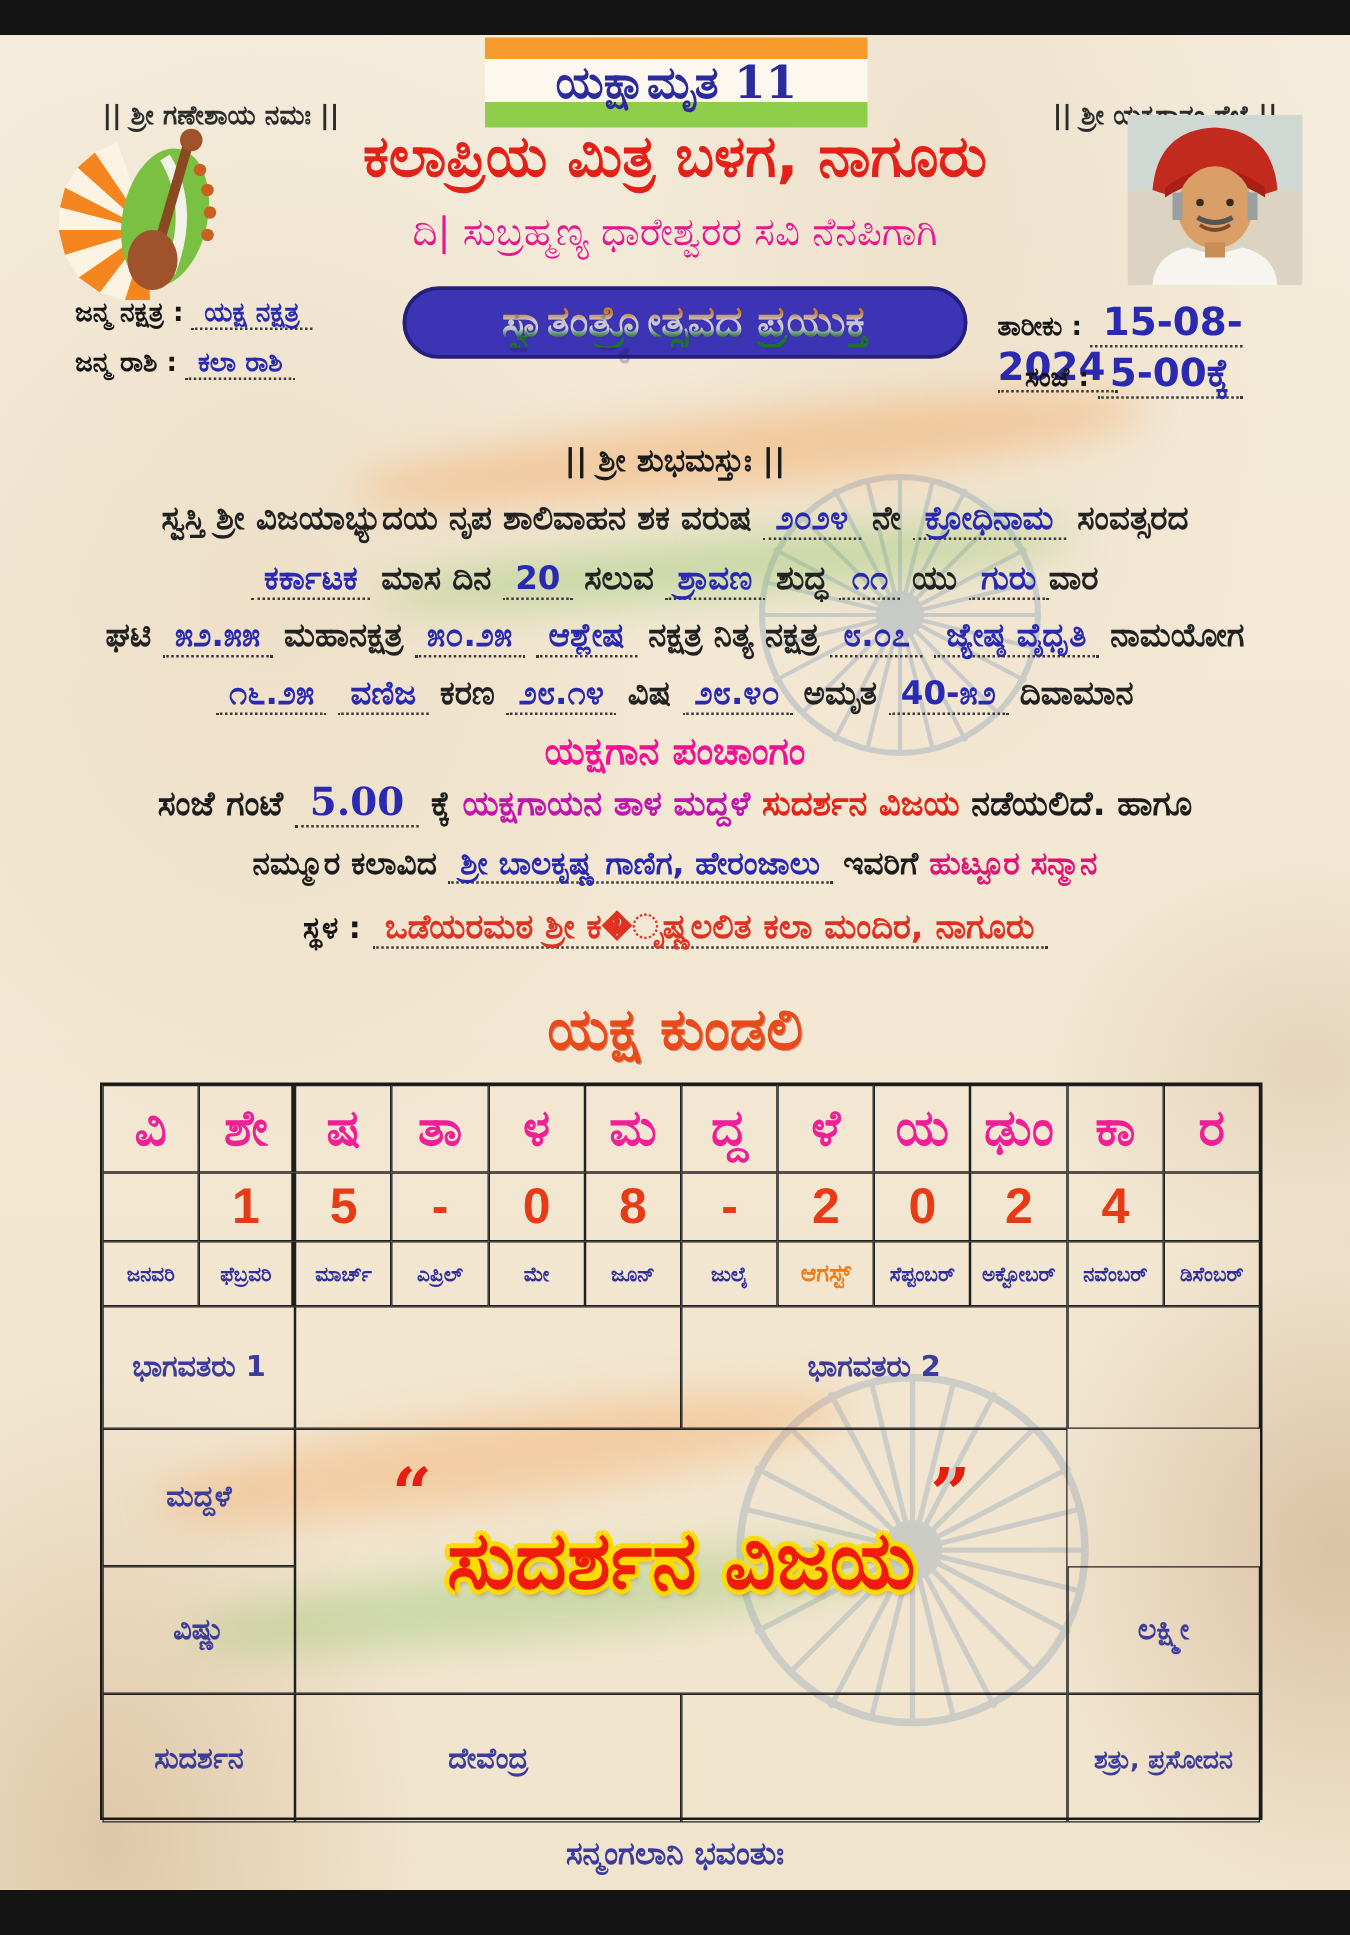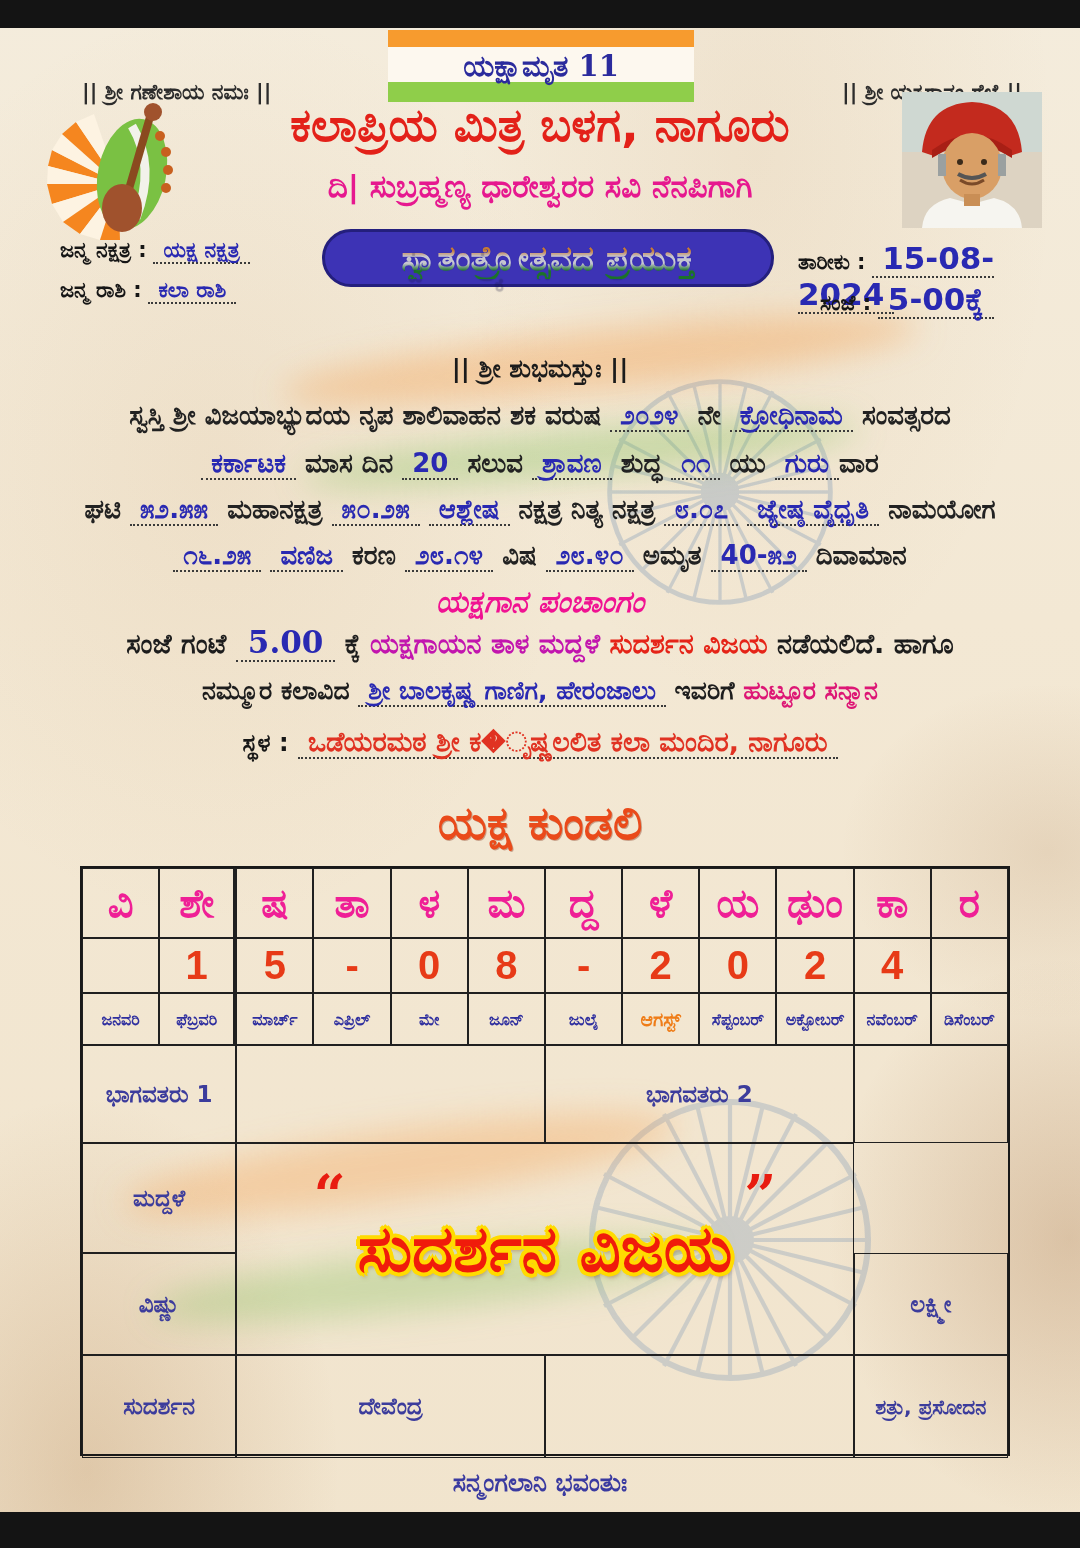--- a/index.html
+++ b/index.html
@@ -34,7 +34,7 @@
     background:linear-gradient(180deg,#f79b2e 0 24%,#fdf8ef 24% 72%,#8fce4a 72% 100%);
     display:flex;align-items:center;justify-content:center;
   }
-  .band-title{font-size:29px;font-weight:bold;color:#2b2b9d;font-family:"DejaVu Serif","Liberation Serif",serif;}
+  .band-title{font-size:36px;font-weight:bold;color:#2b2b9d;font-family:"DejaVu Serif","Liberation Serif",serif;}
 
   .org-name{position:absolute;top:98px;left:0;width:100%;text-align:center;font-size:46px;font-weight:bold;color:#e32119;}
   .org-memorial{position:absolute;top:168px;left:0;width:100%;text-align:center;font-size:31px;font-weight:bold;color:#e6188f;}

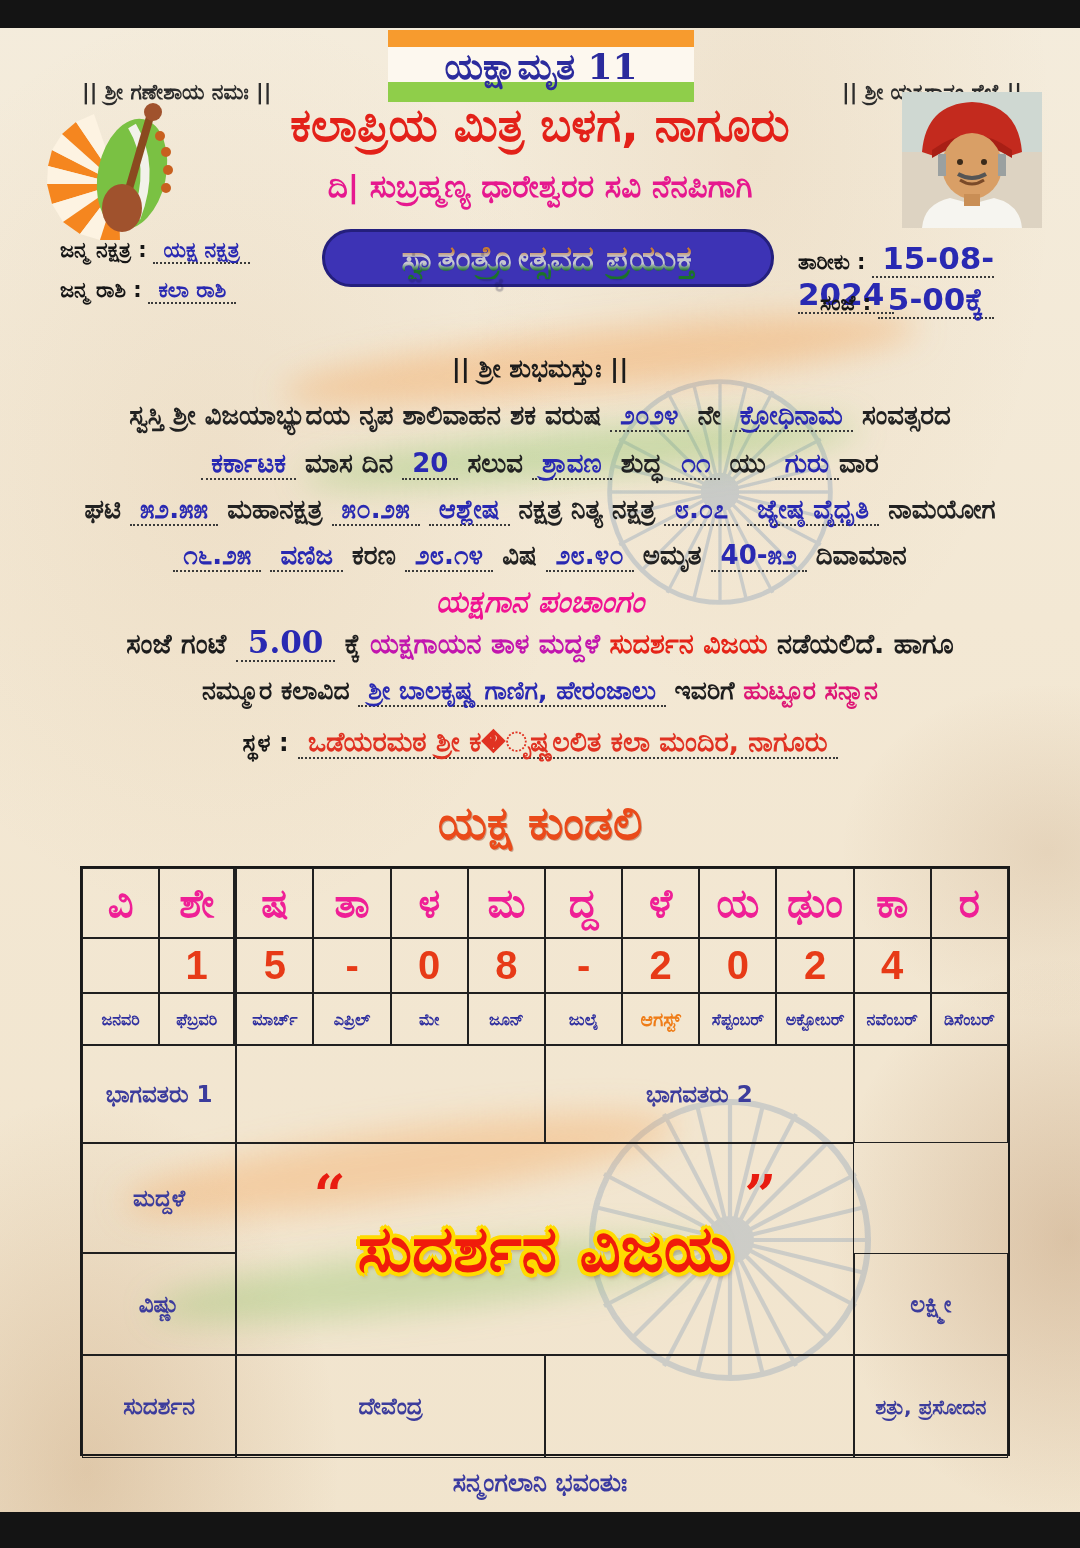--- a/index.html
+++ b/index.html
@@ -37,7 +37,7 @@
   .band-title{font-size:36px;font-weight:bold;color:#2b2b9d;font-family:"DejaVu Serif","Liberation Serif",serif;}
 
   .org-name{position:absolute;top:98px;left:0;width:100%;text-align:center;font-size:46px;font-weight:bold;color:#e32119;}
-  .org-memorial{position:absolute;top:168px;left:0;width:100%;text-align:center;font-size:31px;font-weight:bold;color:#e6188f;}
+  .org-memorial{position:absolute;top:168px;left:0;width:100%;text-align:center;font-size:31px;font-weight:normal;color:#e6188f;}
 
   .logo{position:absolute;top:96px;left:40px;}
   .photo{position:absolute;top:92px;left:902px;}

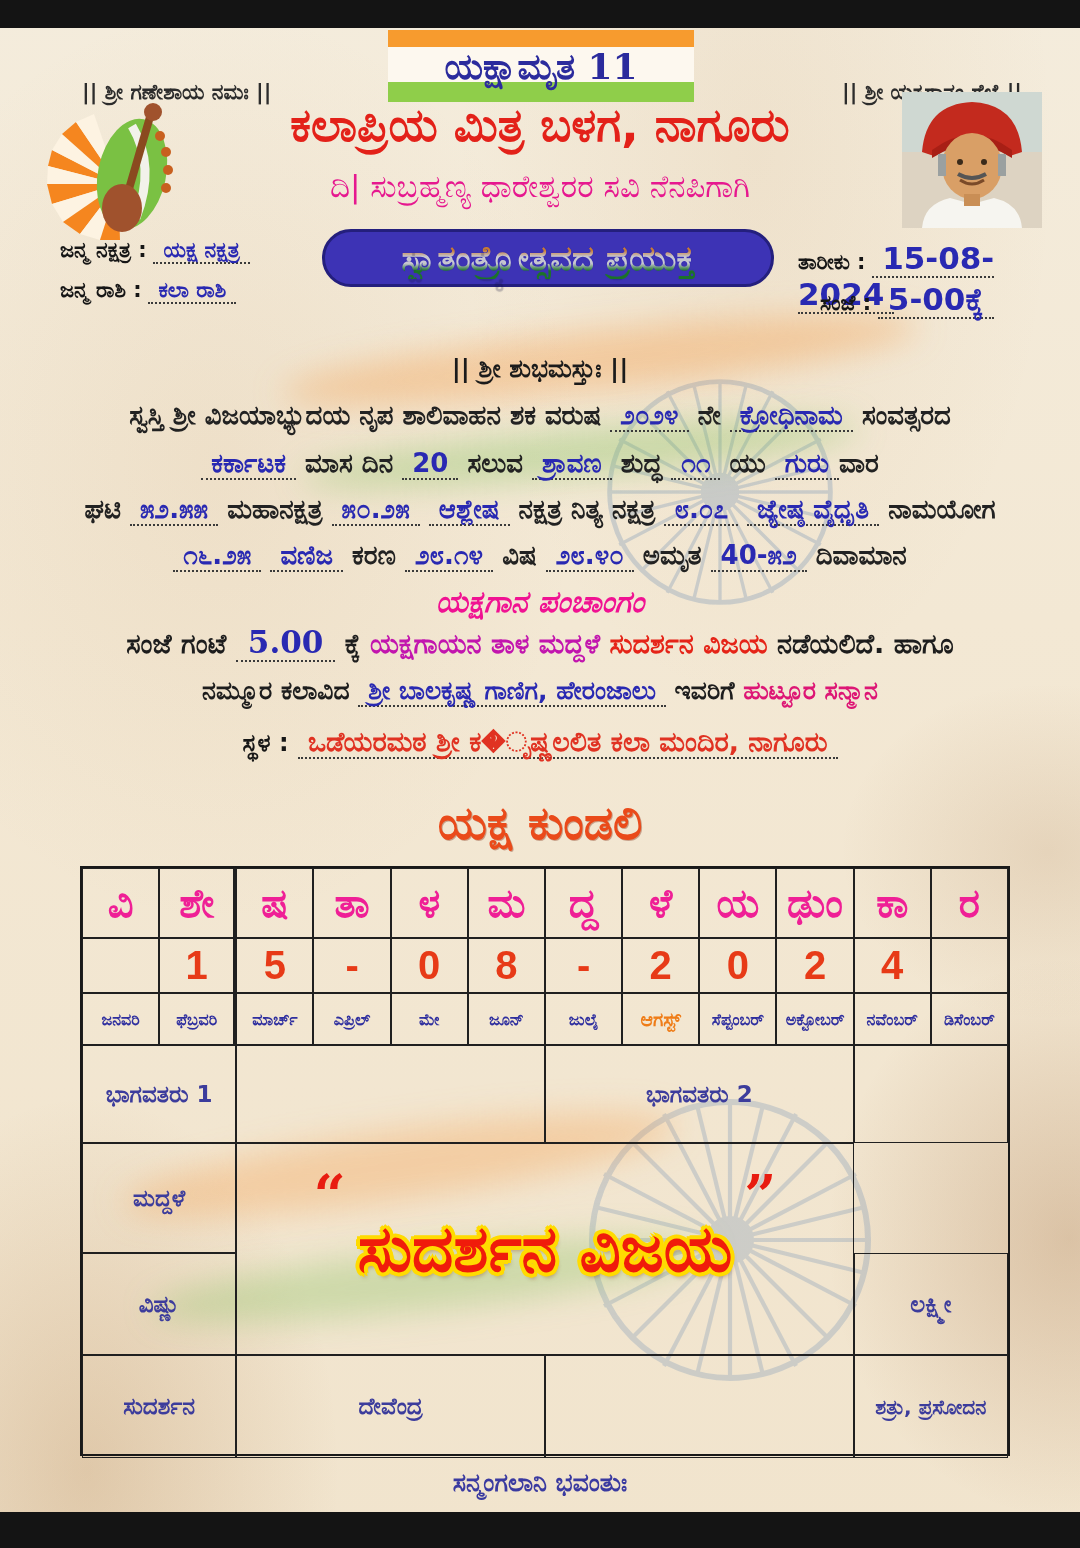--- a/index.html
+++ b/index.html
@@ -74,7 +74,7 @@
   .pl3{top:494px;}
   .pl4{top:540px;}
 
-  .panchanga-h{top:584px;font-size:30px;font-weight:bold;color:#f01292;font-style:italic;}
+  .panchanga-h{top:584px;font-size:30px;font-weight:bold;color:#f01292;}
   .event-line{top:624px;font-size:27px;font-weight:bold;color:#1d1d1d;}
   .event-time{color:#2929b2;font-size:31px;border-bottom:2.5px dotted #3a3a3a;padding:0 12px;font-family:"DejaVu Serif","Liberation Serif",serif;}
   .hl-magenta{color:#c215ae;}

